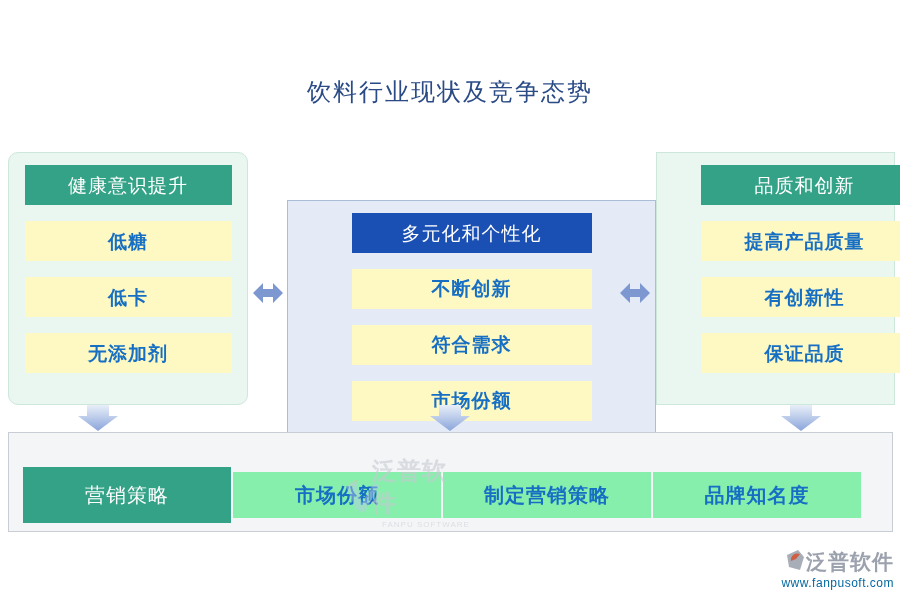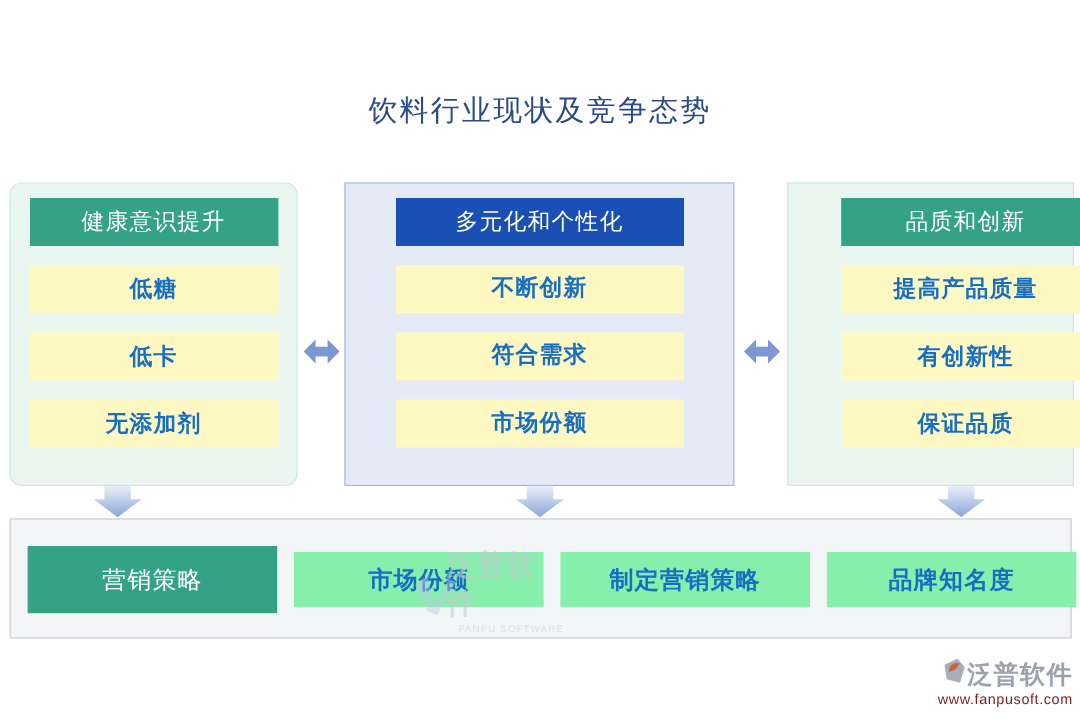--- a/index.html
+++ b/index.html
@@ -17,7 +17,7 @@
   .panel.green-theme{background:#eaf6f0;border-color:#cde7db;}
   .panel.blue-theme{background:#e4eaf6;border-color:#a9bcd8;}
   .panel-left{left:8px;width:240px;border-radius:10px;}
-  .panel-mid{left:287px;width:325px;}
+  .panel-mid{left:287px;width:369px;margin-top:48px;}
   .panel-right{left:656px;width:239px;padding-left:44px;}
   .col-header{
     margin:12px auto 0 auto;height:40px;line-height:40px;text-align:center;

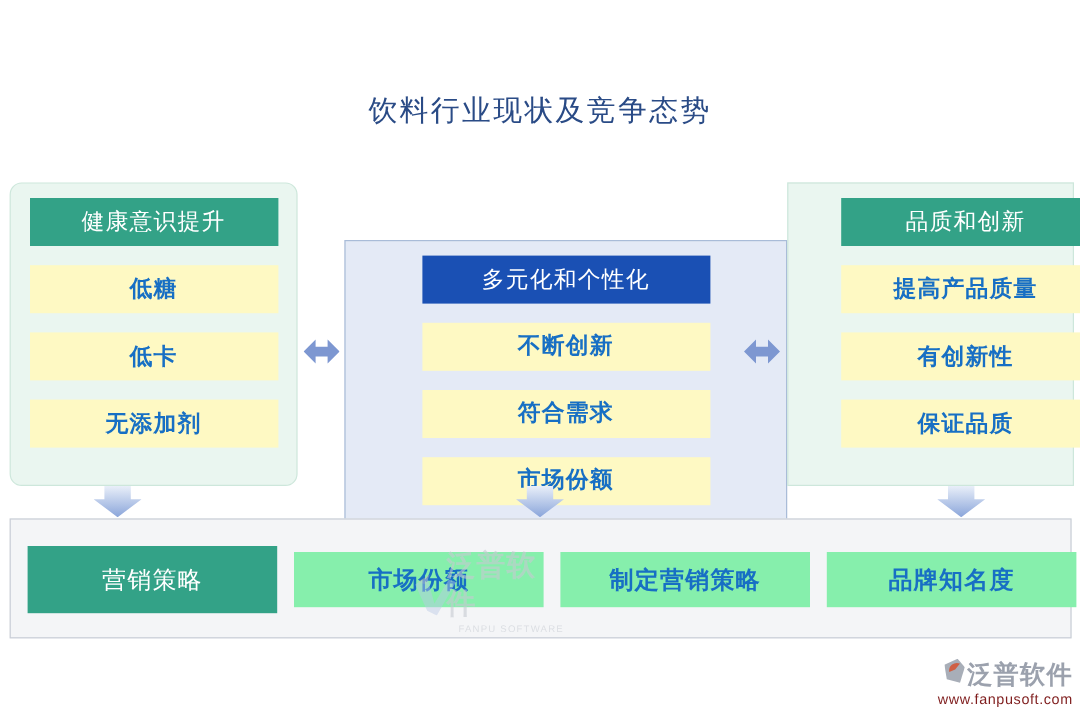--- a/index.html
+++ b/index.html
@@ -44,7 +44,7 @@
     position:absolute;left:8px;top:432px;width:885px;height:100px;box-sizing:border-box;
     background:#f4f5f7;border:1px solid #c9ced6;
   }
-  .bottom-row{position:absolute;left:14px;top:0;height:100px;display:flex;align-items:center;gap:14px;}
+  .bottom-row{position:absolute;left:14px;top:12px;height:100px;display:flex;align-items:center;gap:2px;}
   .bottom-box{
     width:208px;text-align:center;font-size:20px;letter-spacing:1px;
   }

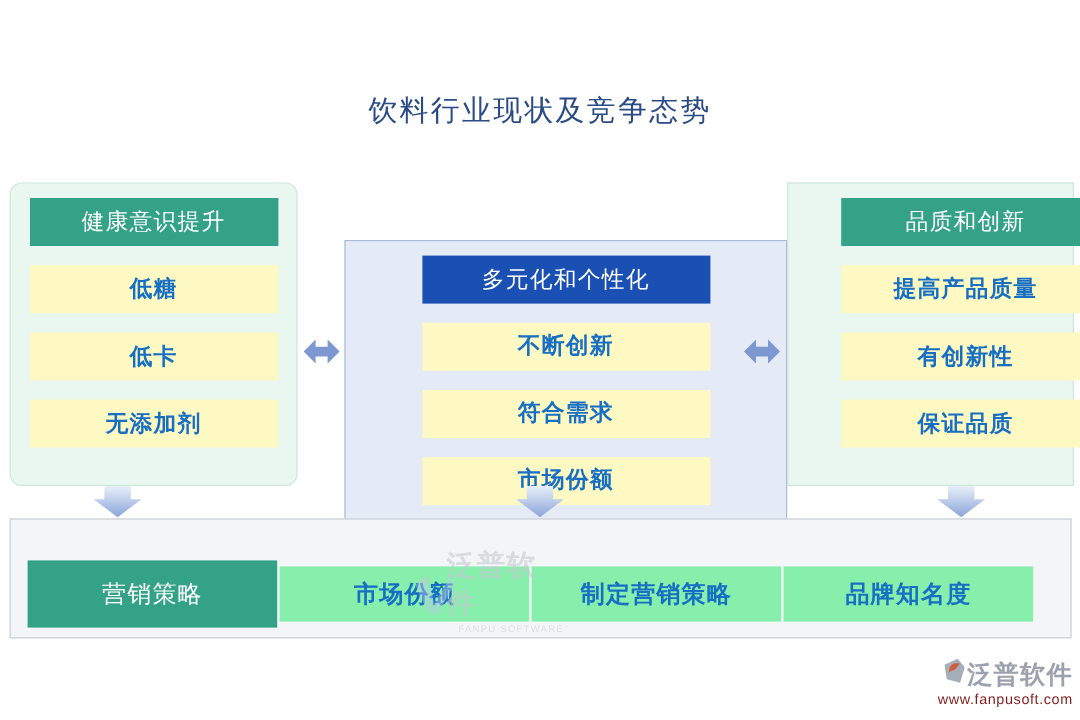--- a/index.html
+++ b/index.html
@@ -58,7 +58,7 @@
   .wm-corner{position:absolute;left:758px;top:548px;width:136px;pointer-events:none;font-family:"Liberation Sans",sans-serif;}
   .wm-corner .row{display:flex;align-items:center;justify-content:flex-end;}
   .wm-corner .wm-brand{color:#9ba1ad;font-size:21px;font-weight:bold;letter-spacing:1px;margin-left:2px;font-family:"DejaVu Serif",serif;}
-  .wm-corner .wm-url{color:#7f1d1d;font-size:12px;text-align:right;margin-top:0px;letter-spacing:0.5px;}
+  .wm-corner .wm-url{color:#0369a1;font-size:12px;text-align:right;margin-top:0px;letter-spacing:0.5px;}
 </style>
 </head>
 <body>

